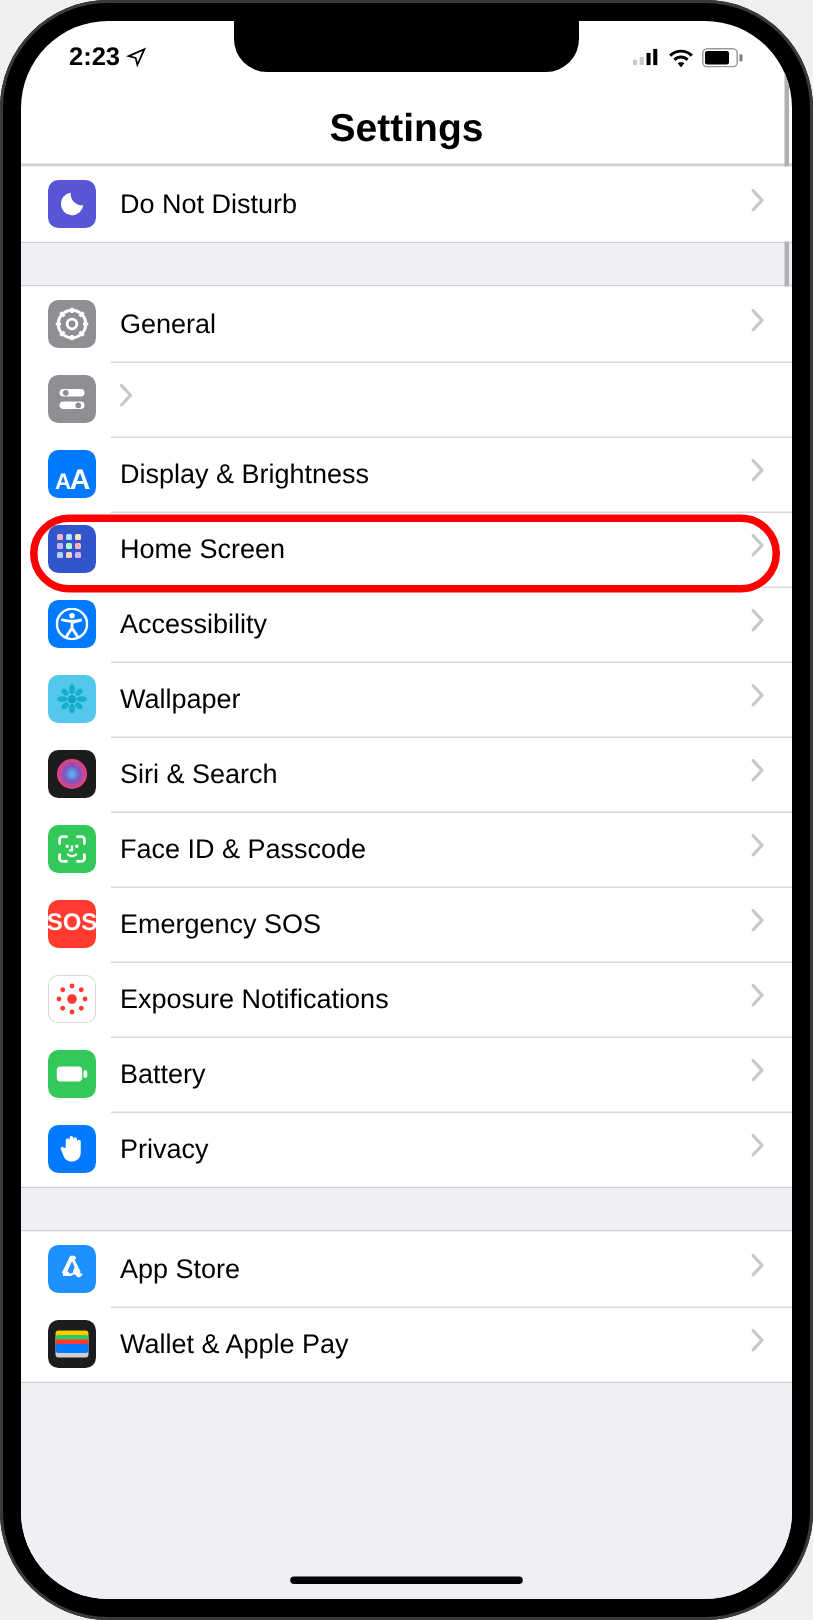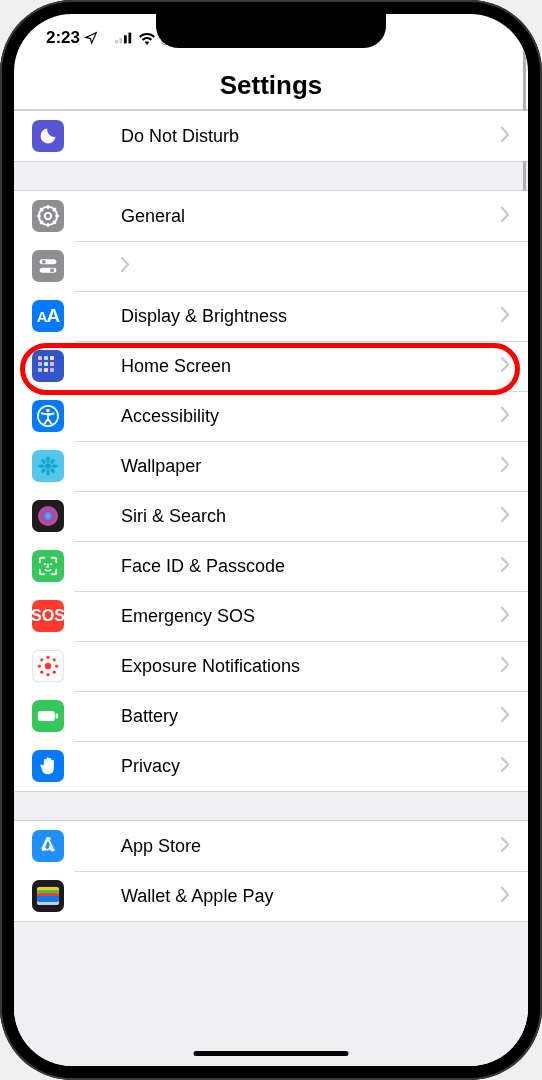--- a/index.html
+++ b/index.html
@@ -44,6 +44,7 @@
     .status-bar {
       height: 48px;
       display: flex;
+      justify-content: space-between;
       align-items: center;
       padding: 0 32px;
       font-size: 17px;

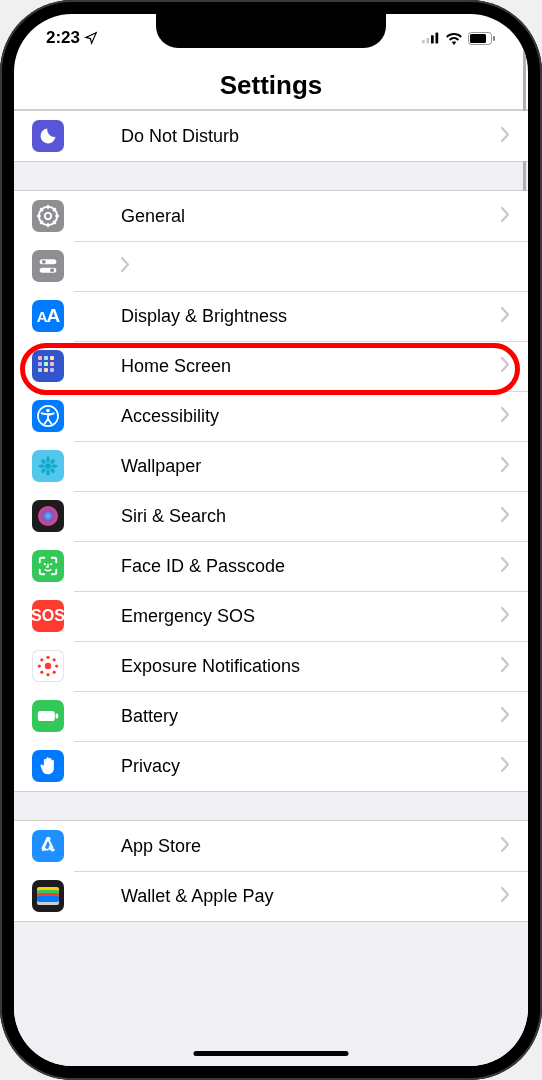--- a/index.html
+++ b/index.html
@@ -82,7 +82,6 @@
       padding: 6px 18px 6px 18px;
       background: #fff;
       position: relative;
-      gap: 41px;
     }
     .row + .row::before {
       content: "";

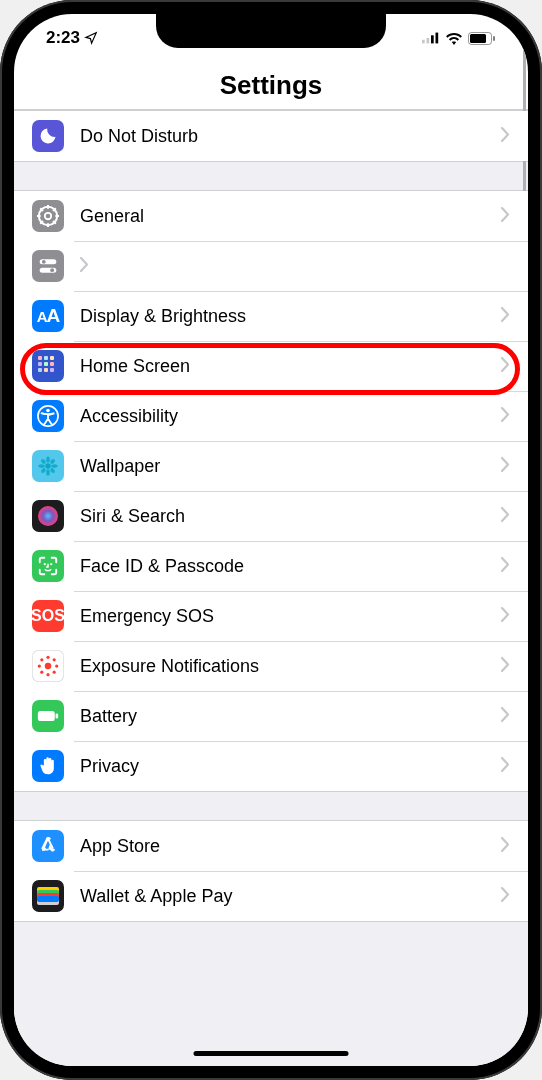--- a/index.html
+++ b/index.html
@@ -230,7 +230,7 @@
               </svg></div>
           </div>
           <div class="row" id="row-display">
-            <div class="icon-box" style="background: rgb(0, 122, 255);">
+            <div class="icon-box" style="background: rgb(0, 122, 255); align-items: flex-end;">
               <span style="color:#fff;font-weight:600;font-size:15px;letter-spacing:-1px;">A<span style="font-size:19px">A</span></span>
             </div>
             <div class="row-label">Display &amp; Brightness</div>

